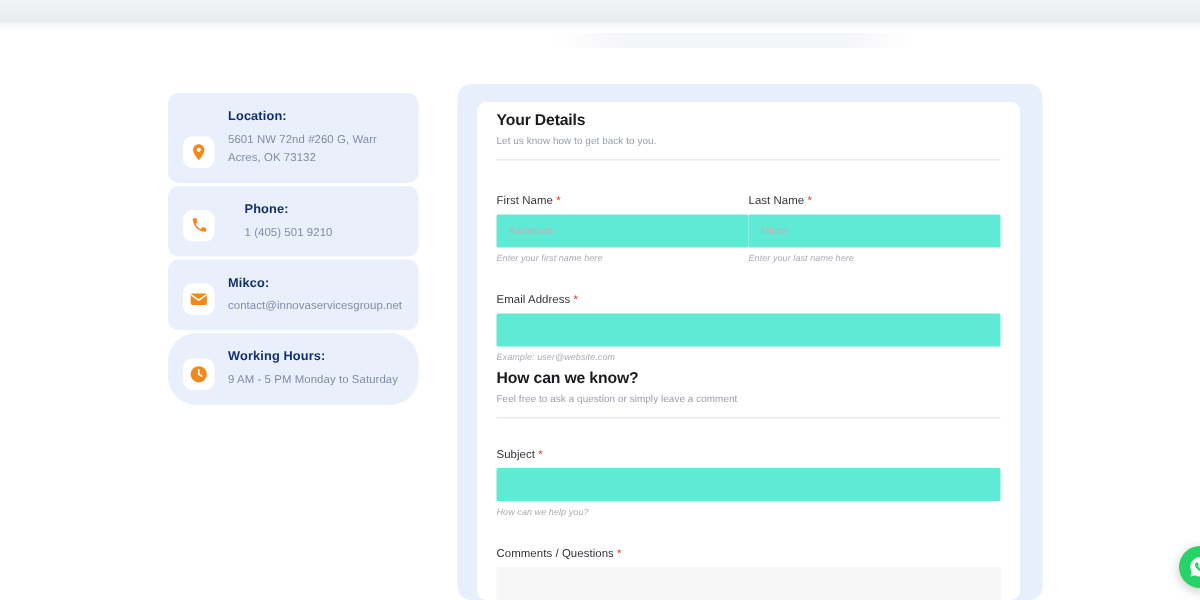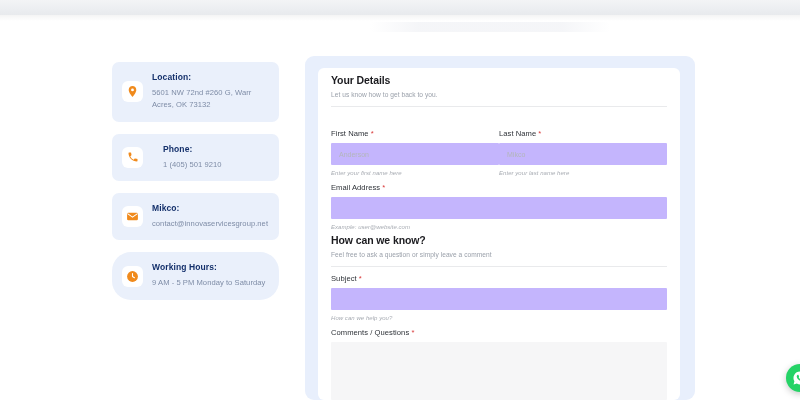--- a/index.html
+++ b/index.html
@@ -54,9 +54,9 @@
     border-radius: 7px;
     padding: 9px 10px 10px 10px;
     display: flex;
-    align-items: center;
+    align-items: flex-end;
     gap: 9px;
-    margin-bottom: 12px;
+    margin-bottom: 2px;
   }
   .info-card.loc    { min-height: 58px; }
   .info-card.phone  { min-height: 45px; gap: 20px; }

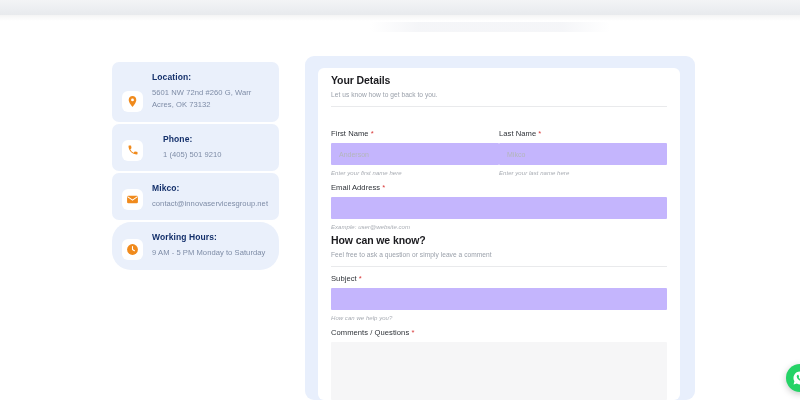--- a/index.html
+++ b/index.html
@@ -155,7 +155,7 @@
     display: block;
     width: 100%;
     height: 22px;
-    background: #c4b5fd;
+    background: #5eead4;
     border: none;
     border-radius: 1px;
     font-family: "Liberation Sans", sans-serif;

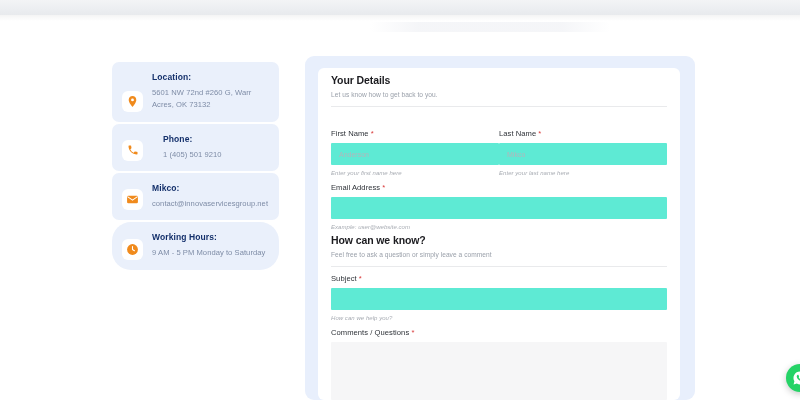--- a/index.html
+++ b/index.html
@@ -189,7 +189,7 @@
     letter-spacing: 0.05px;
   }
 
-  .block-gap { margin-top: 7px; }
+  .block-gap { margin-top: 19px; }
   .sec-gap   { margin-top: 4px; }
 
   

